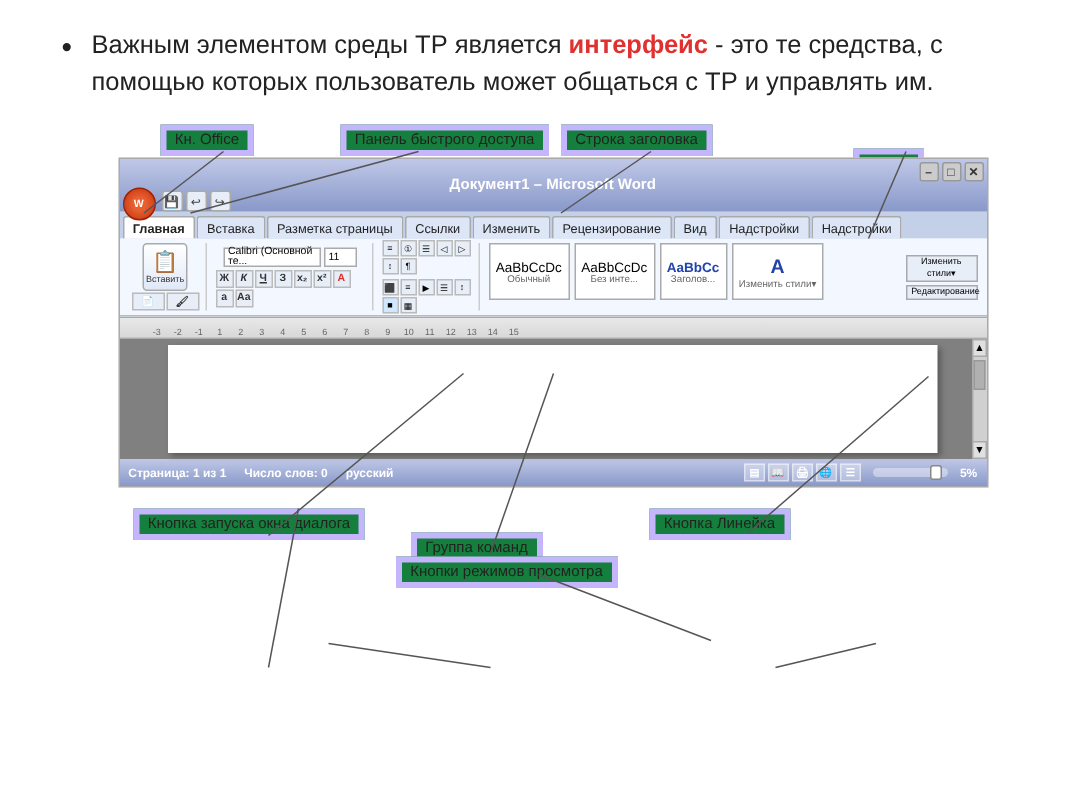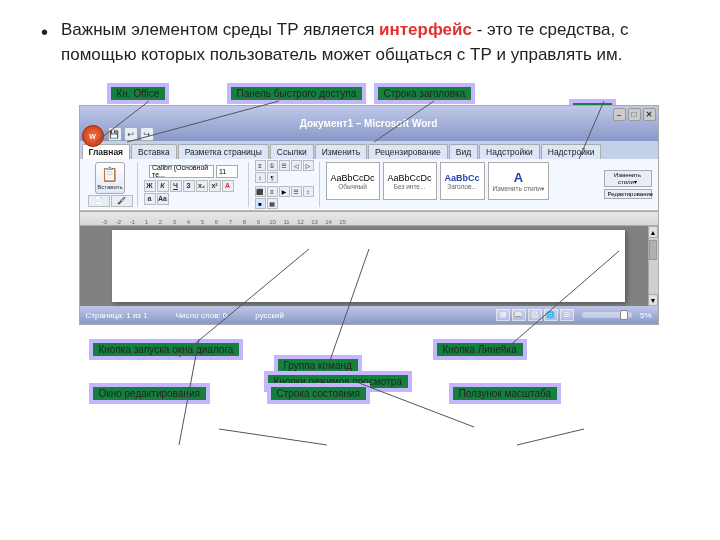--- a/index.html
+++ b/index.html
@@ -336,9 +336,10 @@
       display: flex;
       align-items: center;
       padding: 0 6px;
-      gap: 28px;
+      gap: 12px;
       font-size: 8px;
       color: #fff;
+      font-weight: bold;
     }
     .status-item {
       white-space: nowrap;

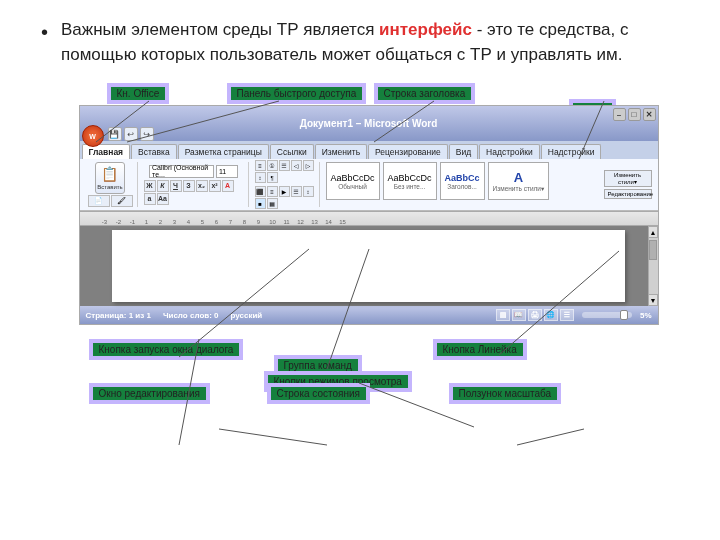--- a/index.html
+++ b/index.html
@@ -696,11 +696,6 @@
       <div class="label-box" style="left:185px;top:44px;">Кнопки режимов просмотра</div>
     </div>
 
-    <div style="position:relative;height:28px;">
-      <div class="label-box" style="left:10px;top:4px;">Окно редактирования</div>
-      <div class="label-box" style="left:188px;top:4px;">Строка состояния</div>
-      <div class="label-box" style="left:370px;top:4px;">Ползунок масштаба</div>
-    </div>
 
   </div>
 

